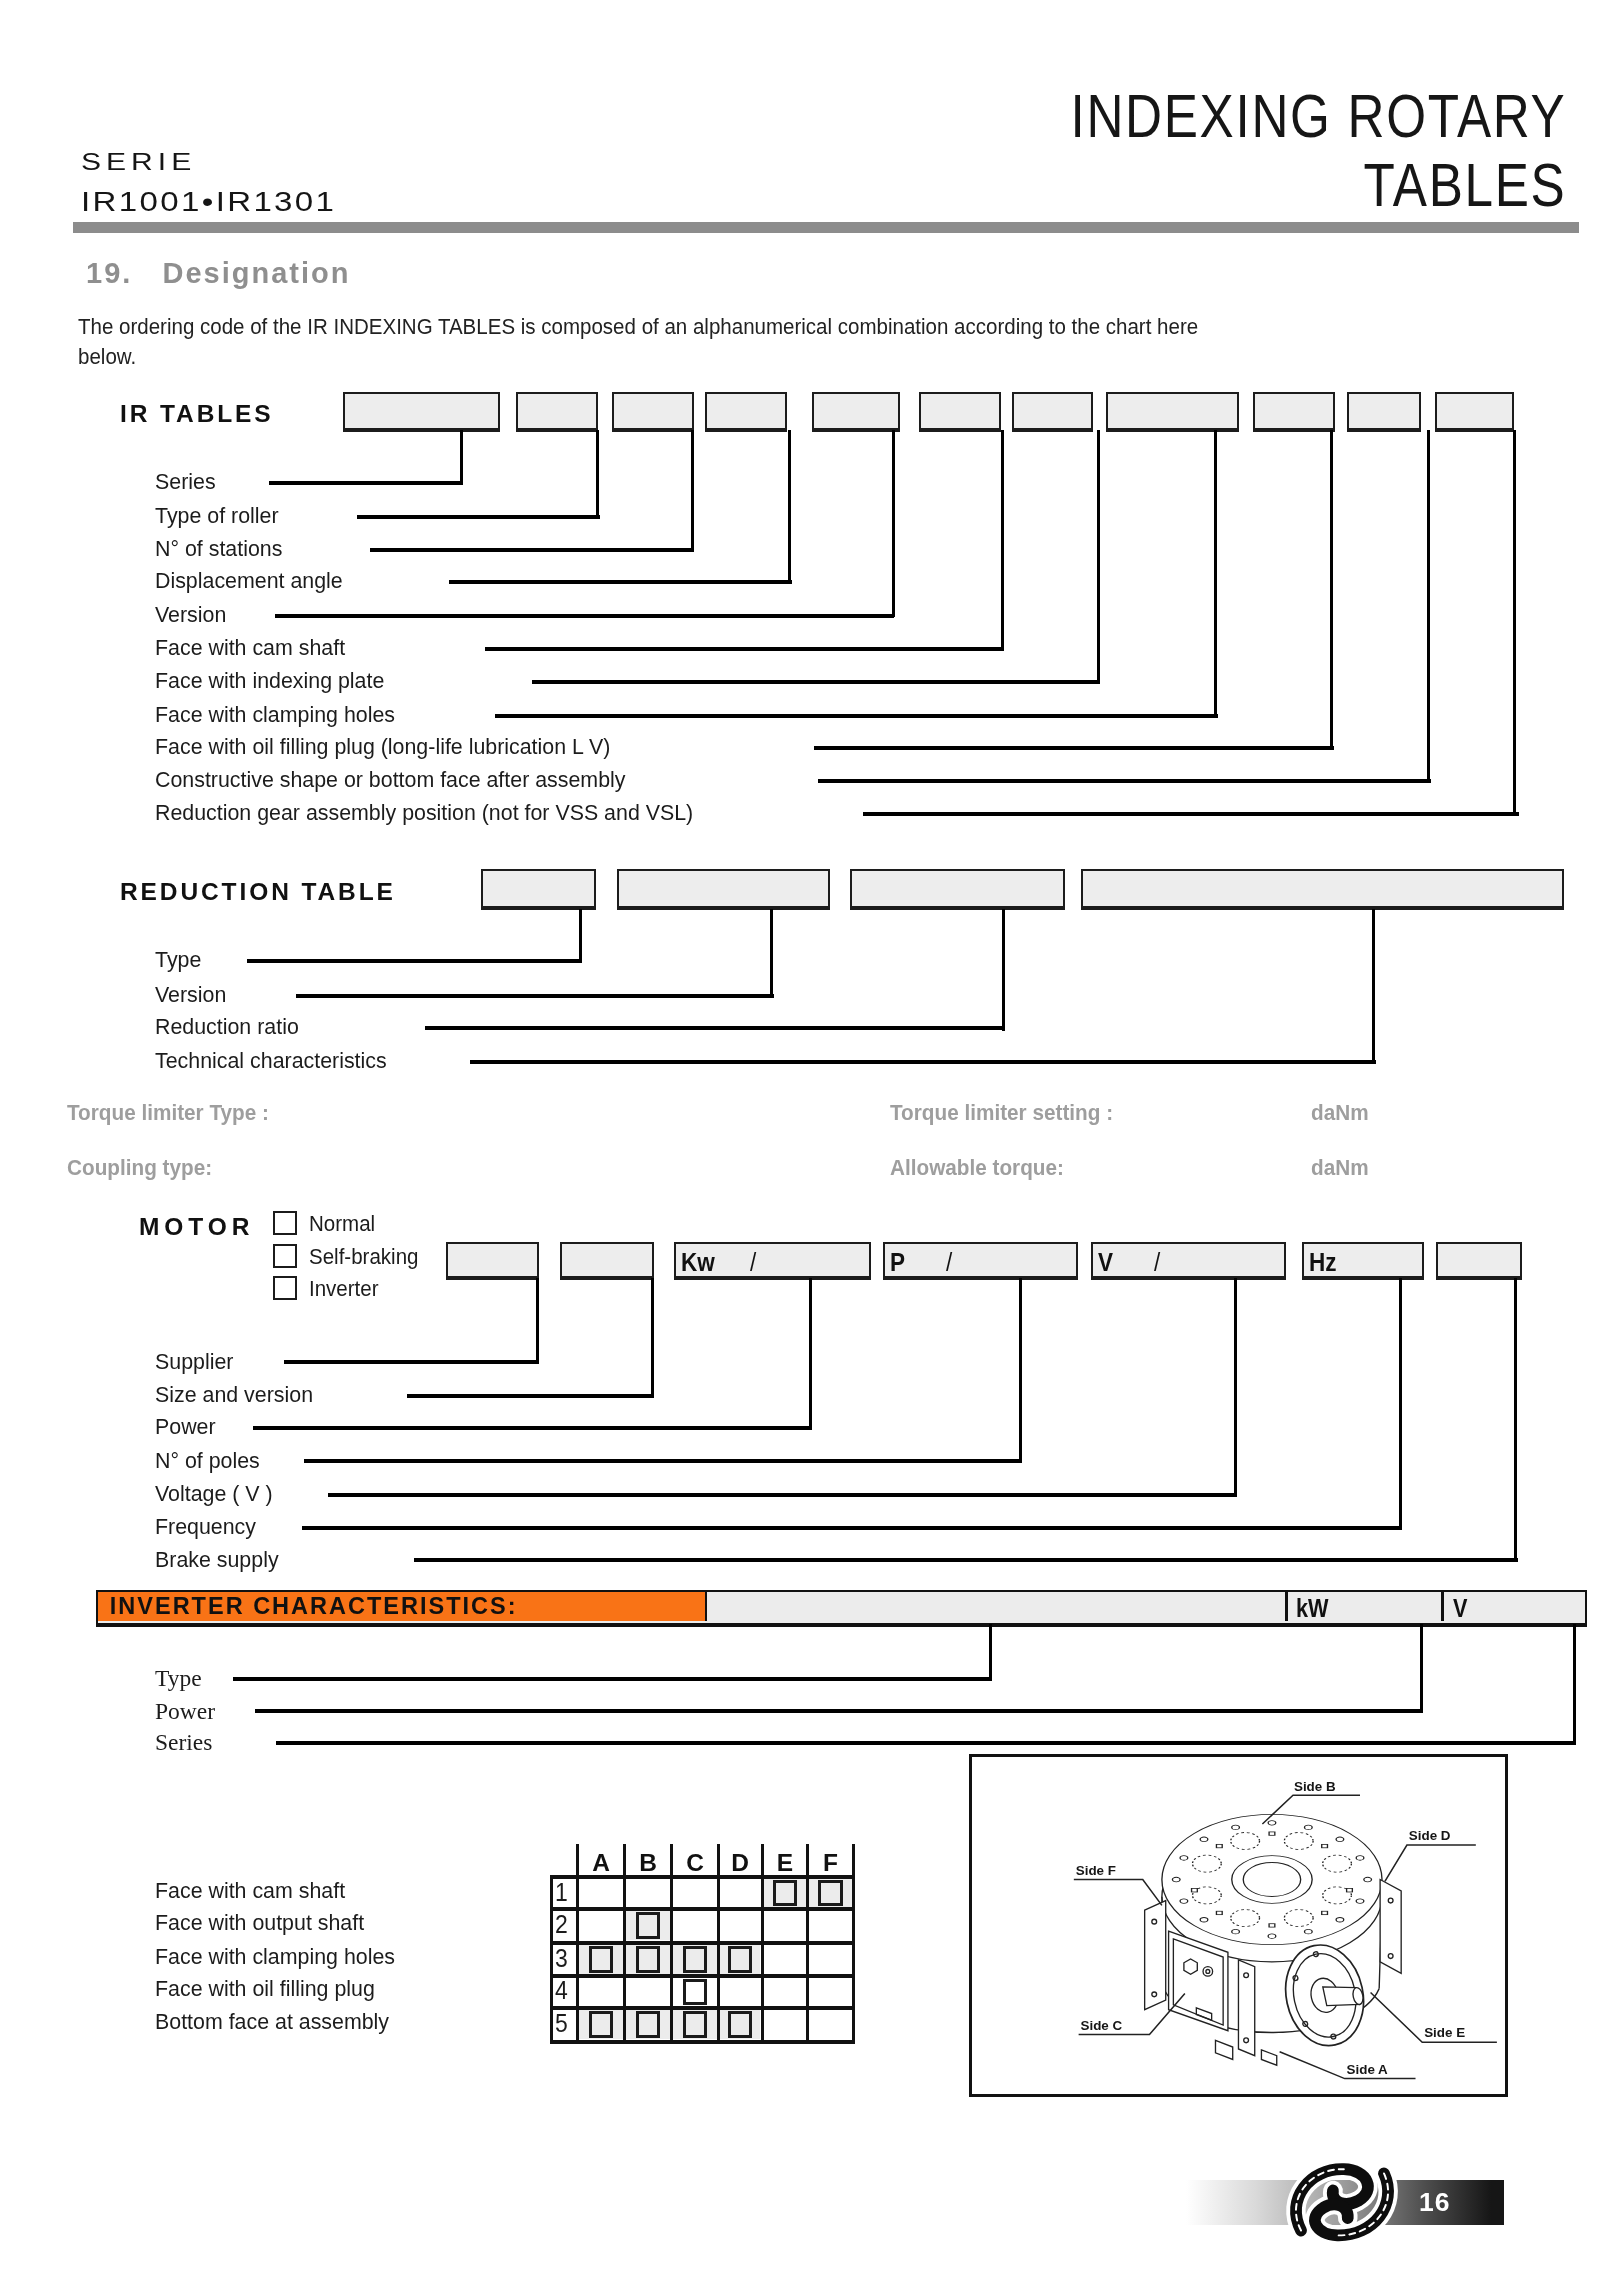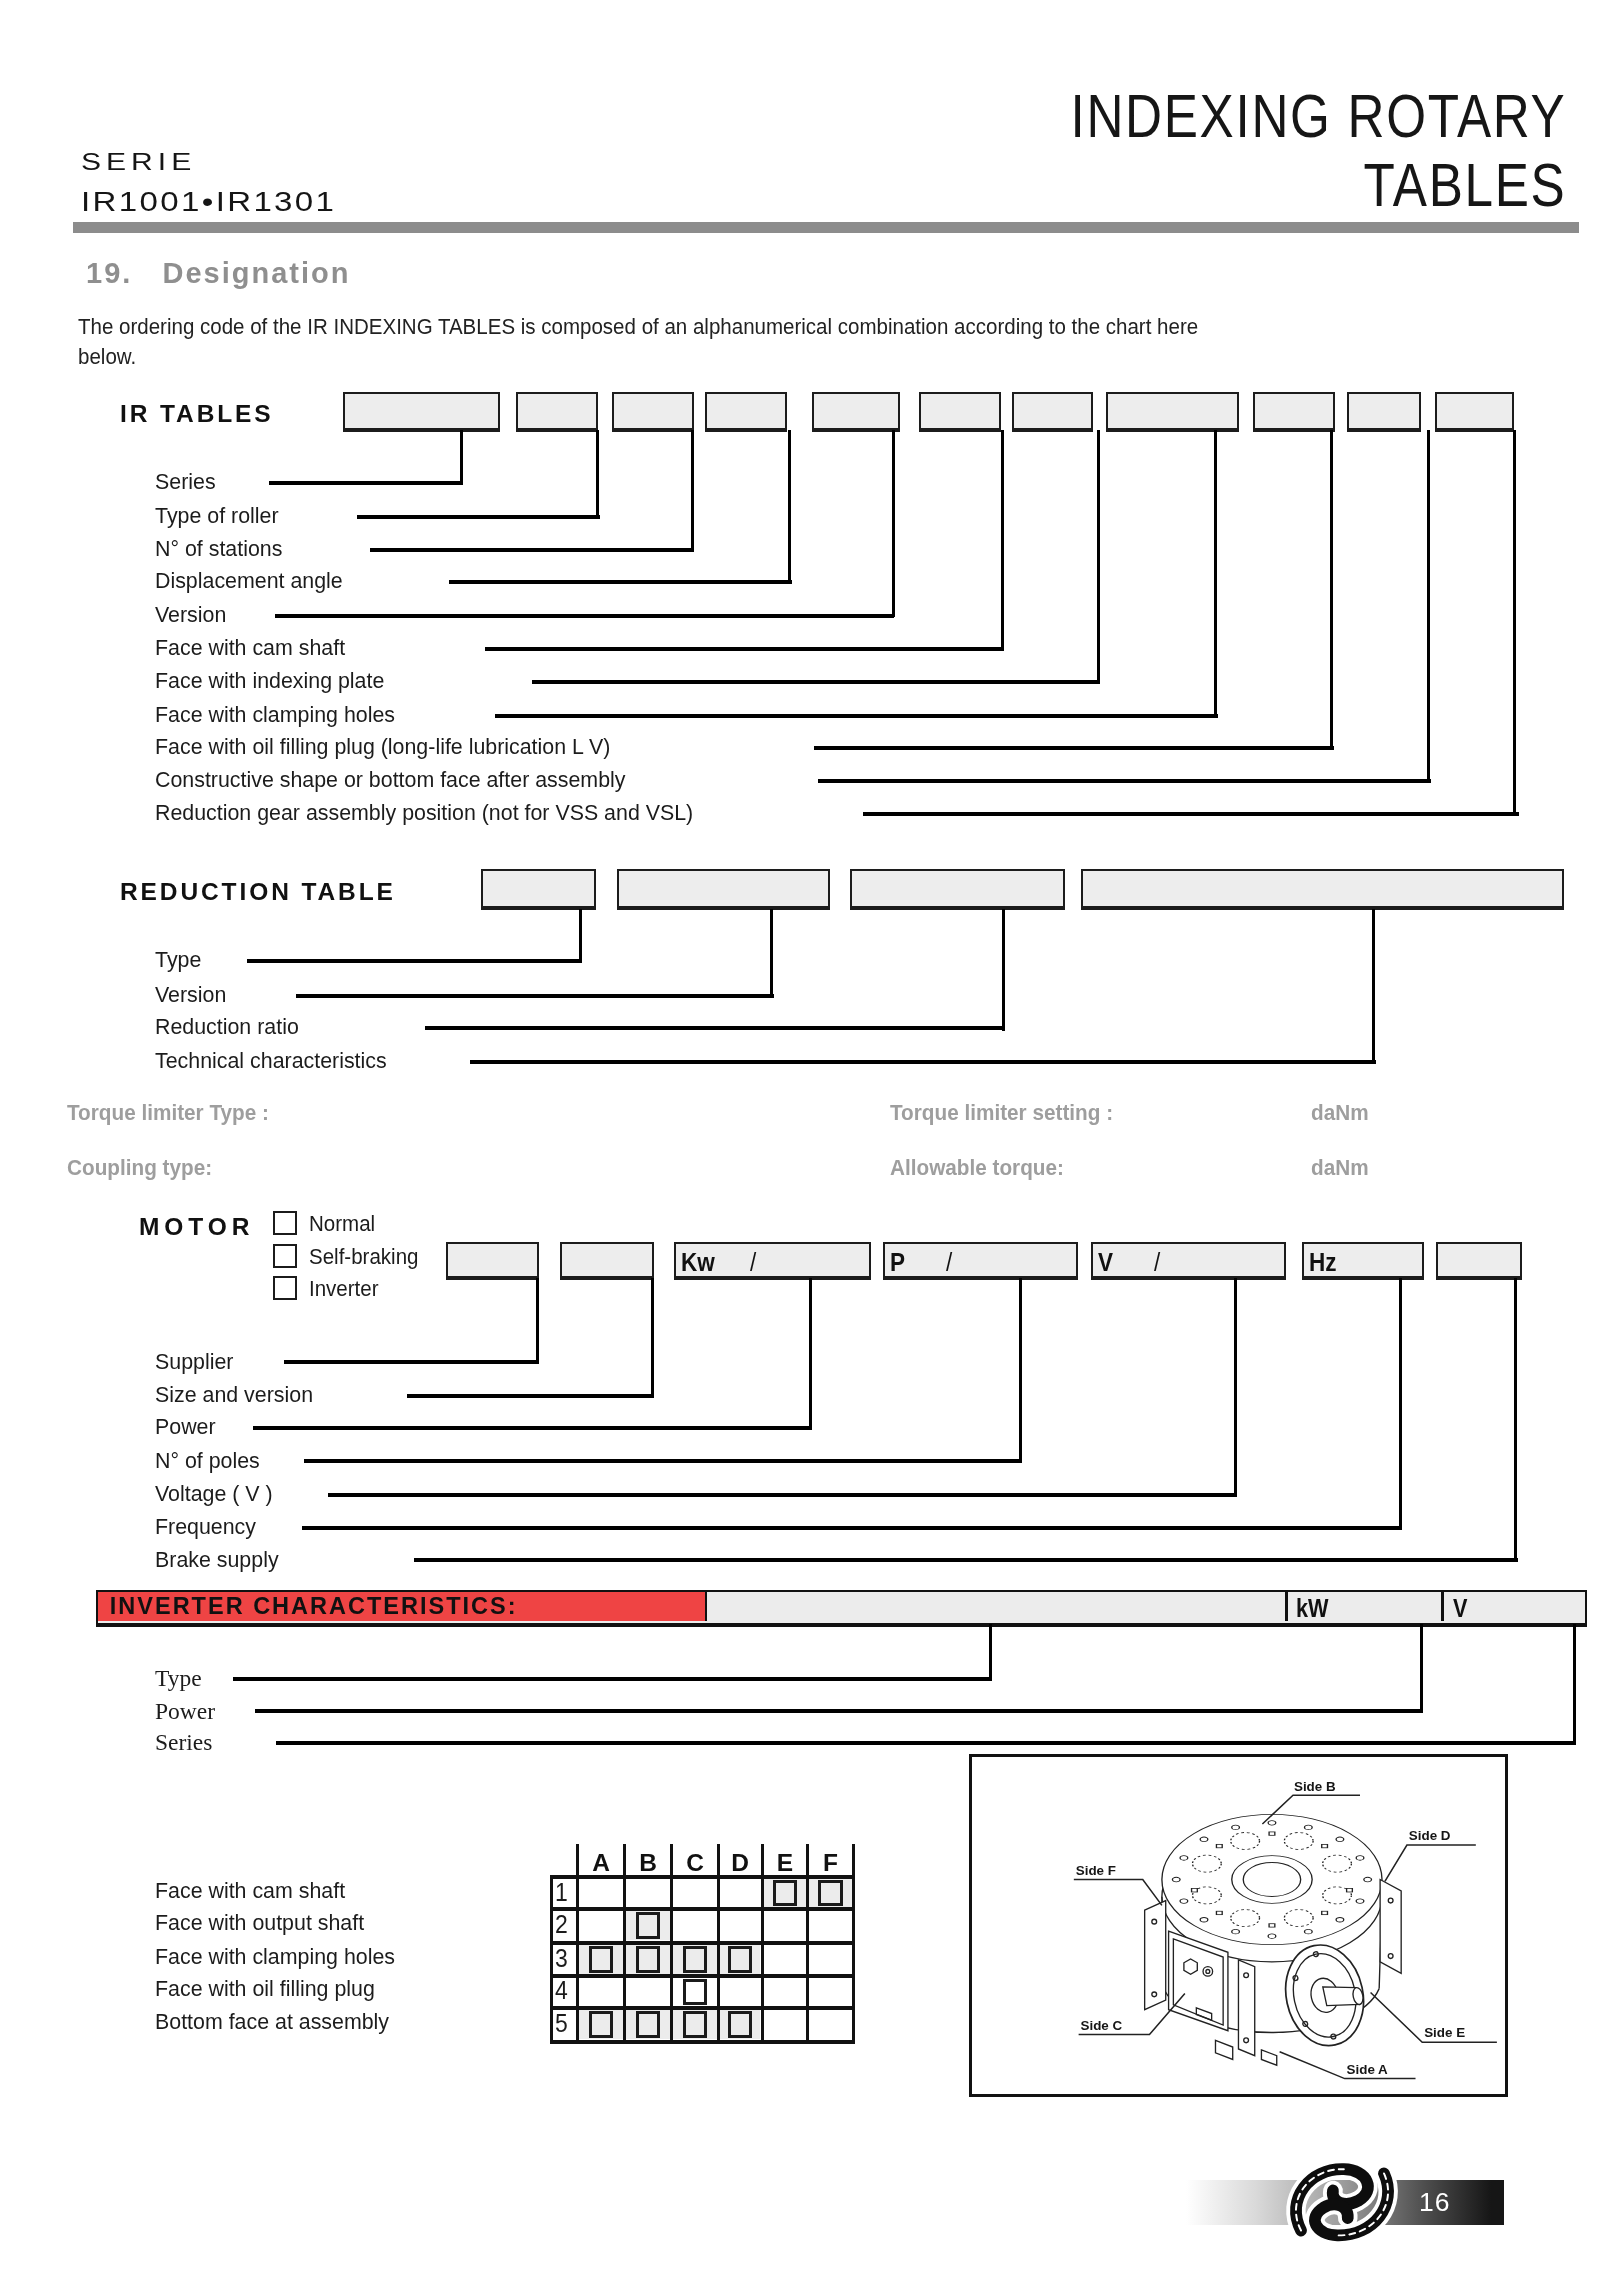--- a/index.html
+++ b/index.html
@@ -209,7 +209,7 @@
   <div class="vline" style="left:1514px;top:1278px;height:284px;"></div>
 
   <div class="abs" style="left:96px;top:1590px;width:1491px;height:37px;box-sizing:border-box;border:2.9px solid #111;border-bottom-width:4.9px;background:#ececec;">
-    <div class="invCell" style="left:0;top:0;width:609px;height:29px;background:#ef4444;border-right:2.9px solid #111;display:flex;align-items:center;">
+    <div class="invCell" style="left:0;top:0;width:609px;height:29px;background:#f97316;border-right:2.9px solid #111;display:flex;align-items:center;">
       <span class="secT" style="margin-left:11.8px;font-size:23.5px;letter-spacing:2px;">INVERTER  CHARACTERISTICS:</span>
     </div>
     <div class="invCell" style="left:1187px;top:0;width:2.9px;height:29px;background:#111;"></div>

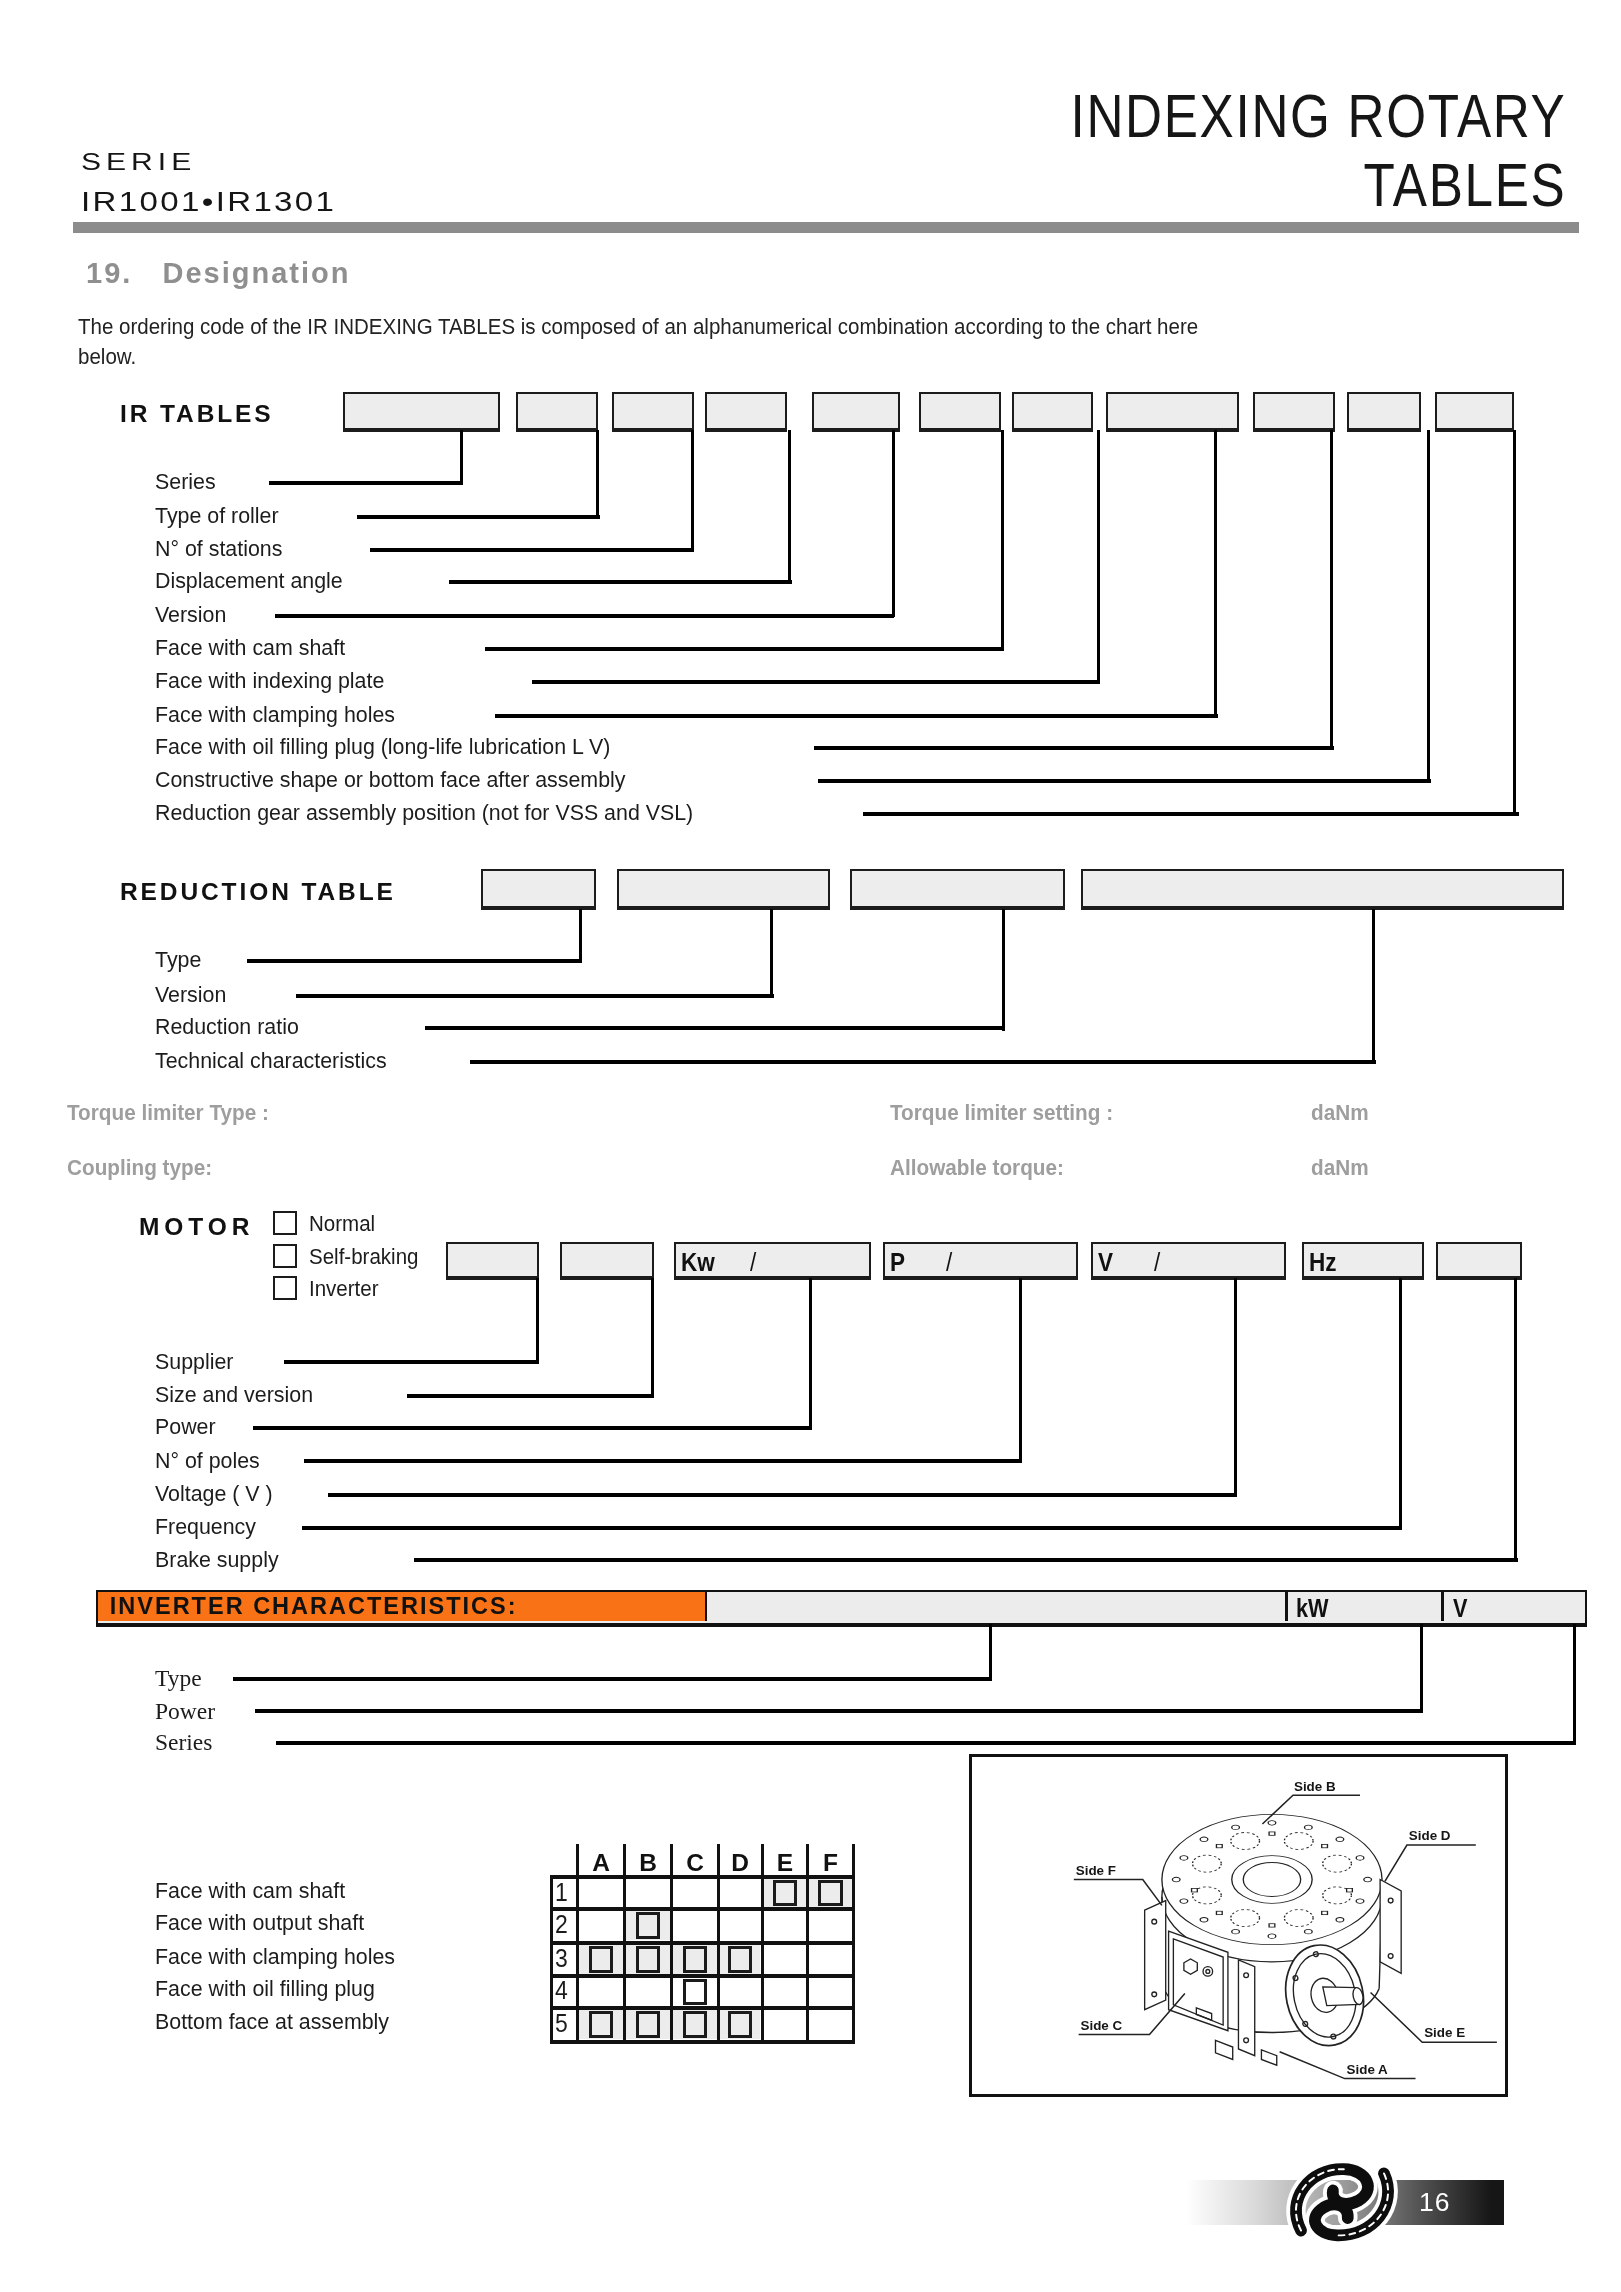--- a/index.html
+++ b/index.html
@@ -47,7 +47,7 @@
   
   .footBar{position:absolute;left:1186px;top:2180px;width:318px;height:45px;
            background:linear-gradient(90deg, rgba(255,255,255,0) 0%, #d9d9d9 22%, #a0a0a0 48%, #4e4e4e 75%, #161616 96%);}
-  .pageNum{position:absolute;left:1419px;top:2187px;font-size:26.5px;font-weight:normal;color:#ffffff;letter-spacing:1px;}
+  .pageNum{position:absolute;left:1419px;top:2187px;font-size:26.5px;font-weight:bold;color:#ffffff;letter-spacing:1px;}
 </style>
 </head>
 <body>

